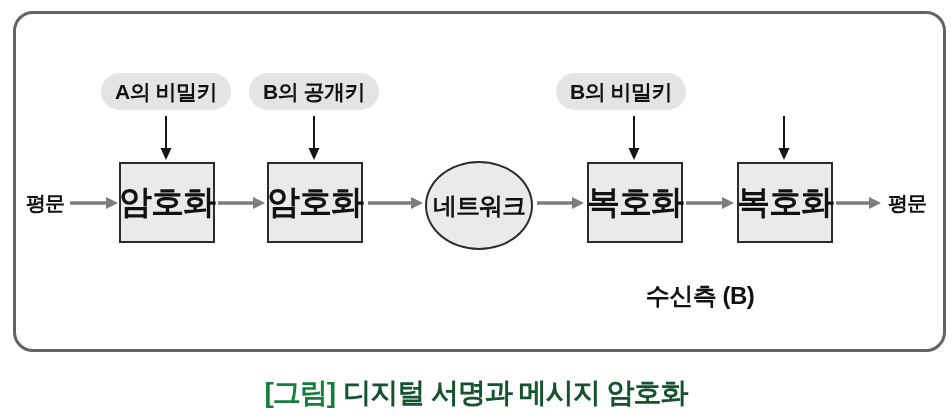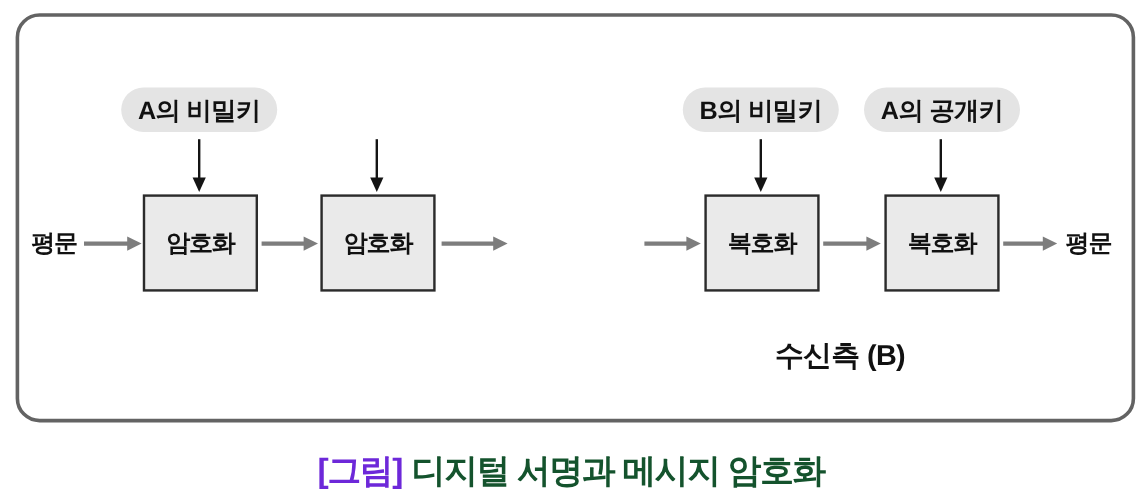--- a/index.html
+++ b/index.html
@@ -70,6 +70,7 @@
   <div class="frame"></div>
 
   <div class="key-pill" style="left:101px; width:130px;">A의 비밀키</div>
+  <div class="key-pill" style="left:249px; width:130px;">B의 공개키</div>
   <div class="key-pill" style="left:569px; width:130px;">B의 비밀키</div>
   <div class="key-pill" style="left:720px; width:130px;">A의 공개키</div>
 

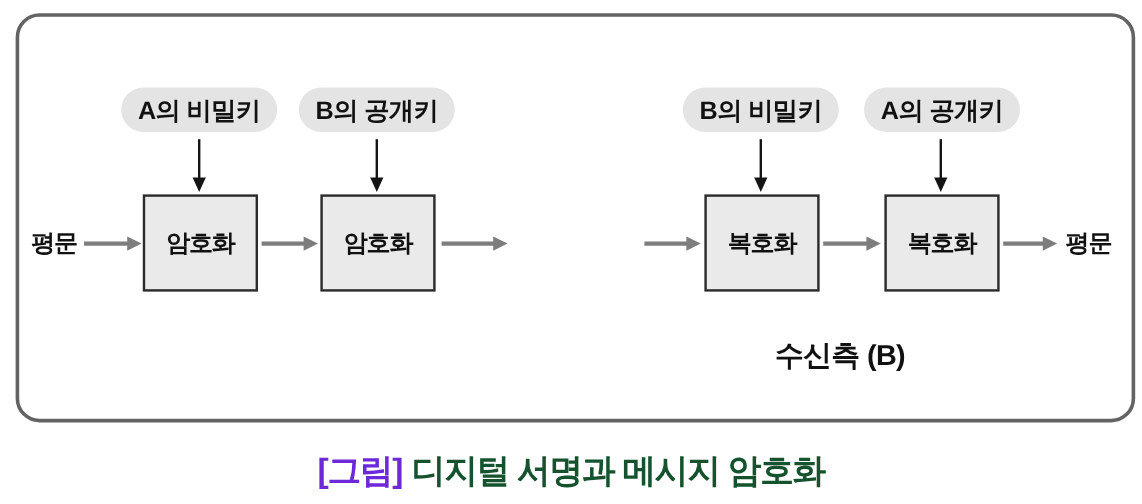--- a/index.html
+++ b/index.html
@@ -71,7 +71,7 @@
 
   <div class="key-pill" style="left:101px; width:130px;">A의 비밀키</div>
   <div class="key-pill" style="left:249px; width:130px;">B의 공개키</div>
-  <div class="key-pill" style="left:569px; width:130px;">B의 비밀키</div>
+  <div class="key-pill" style="left:556px; width:130px;">B의 비밀키</div>
   <div class="key-pill" style="left:720px; width:130px;">A의 공개키</div>
 
   <svg class="arrows" width="952" height="420" viewBox="0 0 952 420">

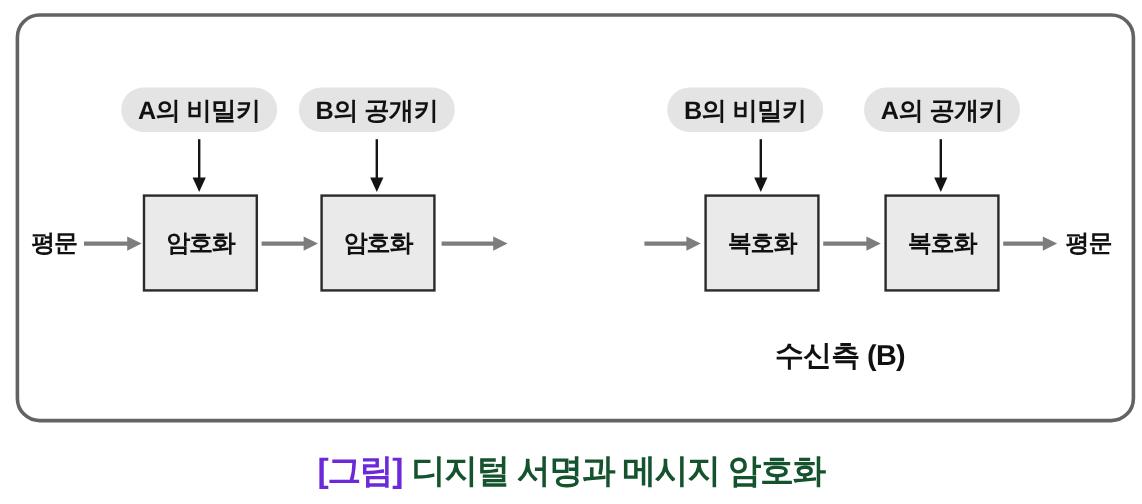--- a/index.html
+++ b/index.html
@@ -72,7 +72,6 @@
   <div class="key-pill" style="left:101px; width:130px;">A의 비밀키</div>
   <div class="key-pill" style="left:249px; width:130px;">B의 공개키</div>
   <div class="key-pill" style="left:556px; width:130px;">B의 비밀키</div>
-  <div class="key-pill" style="left:720px; width:130px;">A의 공개키</div>
 
   <svg class="arrows" width="952" height="420" viewBox="0 0 952 420">
 

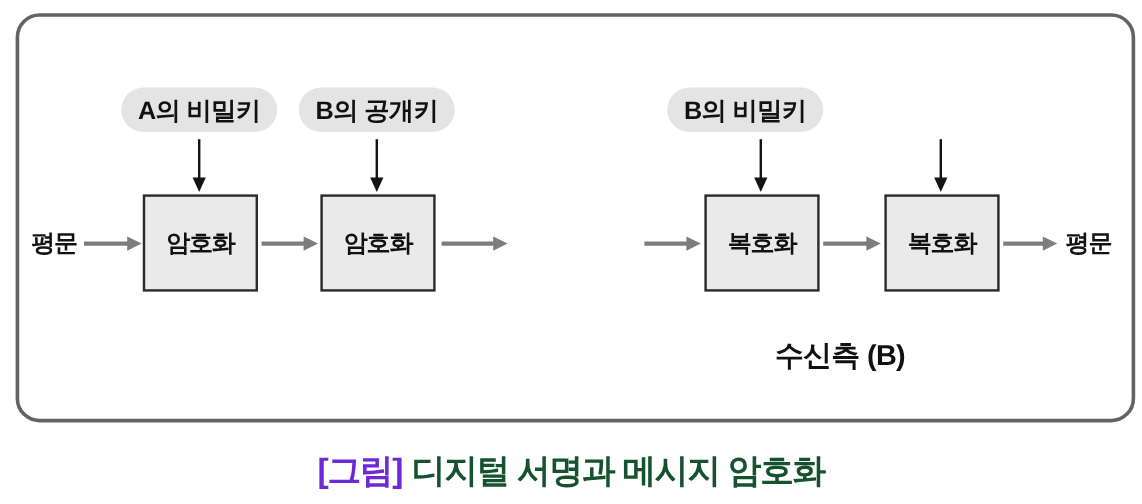--- a/index.html
+++ b/index.html
@@ -29,7 +29,7 @@
     position: absolute; top: 162px; height: 81px; width: 96px;
     background: #eaeaea; border: 2.5px solid #2b2b2b;
     display: flex; align-items: center; justify-content: center;
-    font-size: 20px; font-weight: 700; letter-spacing: -1px;
+    font-size: 33px; font-weight: 700; letter-spacing: -1px;
     box-sizing: border-box; white-space: nowrap;
   }
   .node.ellipse {

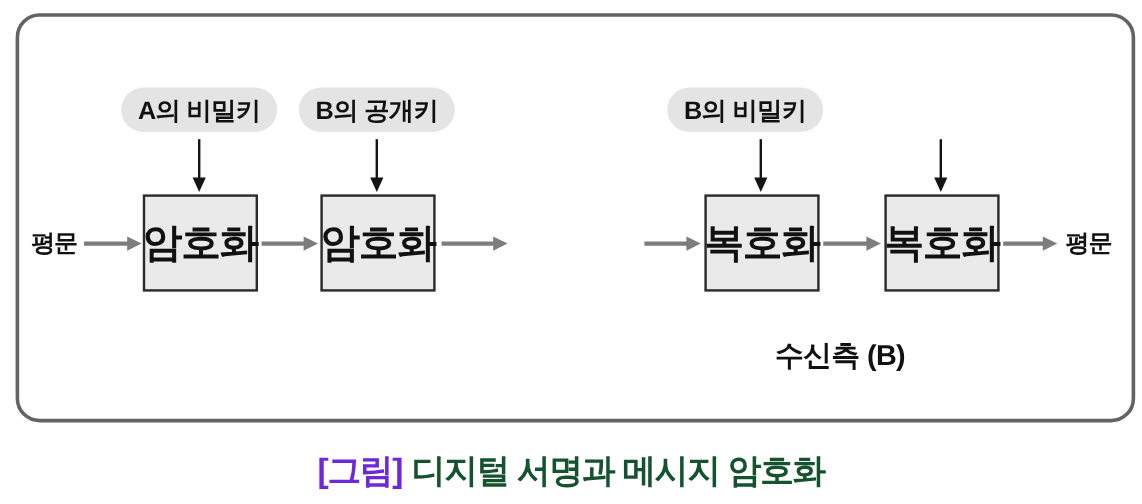--- a/index.html
+++ b/index.html
@@ -107,6 +107,7 @@
 
   <div class="node" style="left:119px;">암호화</div>
   <div class="node" style="left:267px;">암호화</div>
+  <div class="node ellipse" style="left:425px;">네트워크</div>
   <div class="node" style="left:587px;">복호화</div>
   <div class="node" style="left:737px;">복호화</div>
 

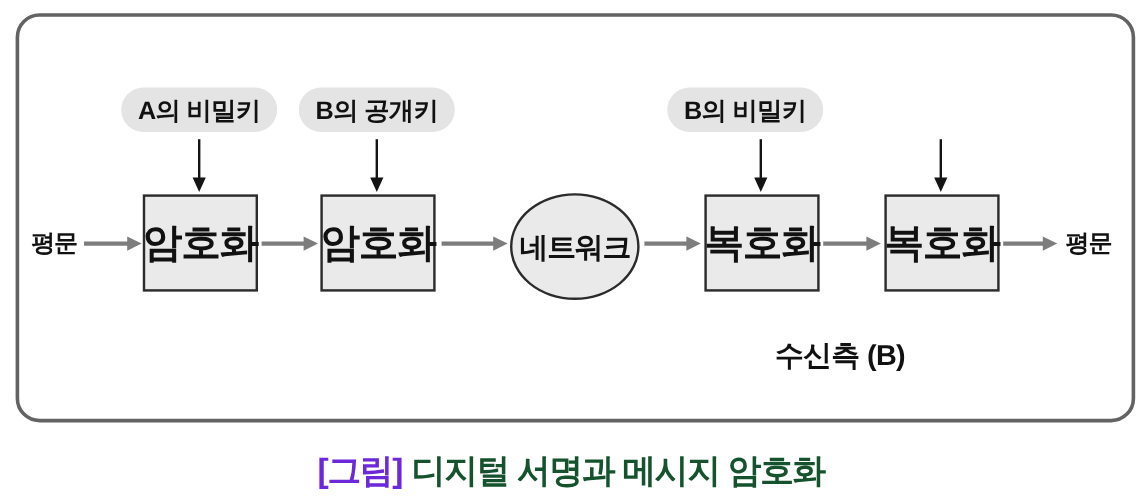--- a/index.html
+++ b/index.html
@@ -57,7 +57,7 @@
     font-size: 28px; font-weight: 700; letter-spacing: -1px;
     white-space: nowrap;
   }
-  .caption .prefix { color: #6d28d9; }
+  .caption .prefix { color: #15803d; }
   .caption .text { color: #14532d; margin-left: 8px; }
 
   svg.arrows { position: absolute; left: 0; top: 0; pointer-events: none; }

